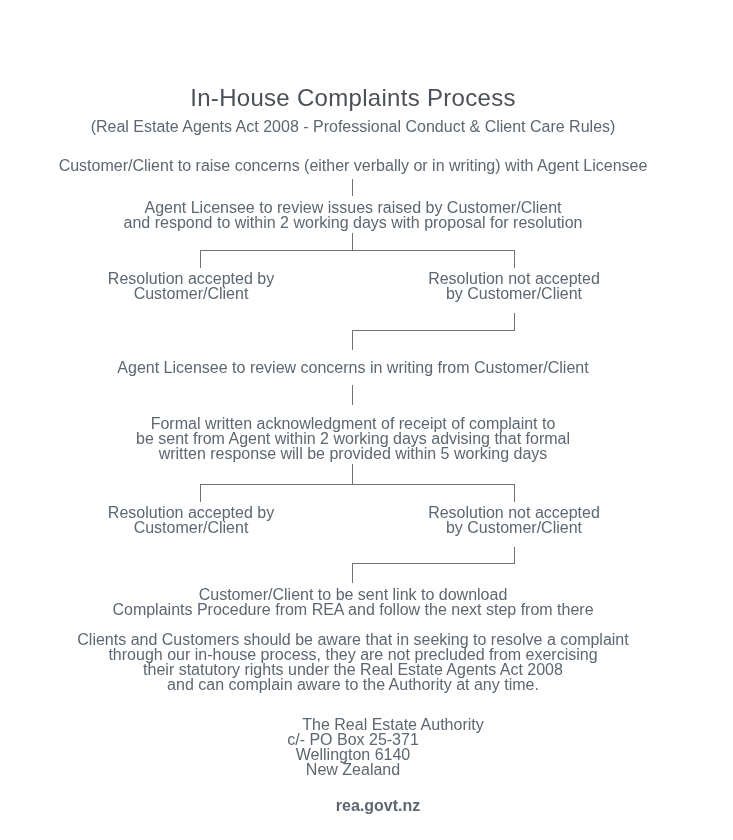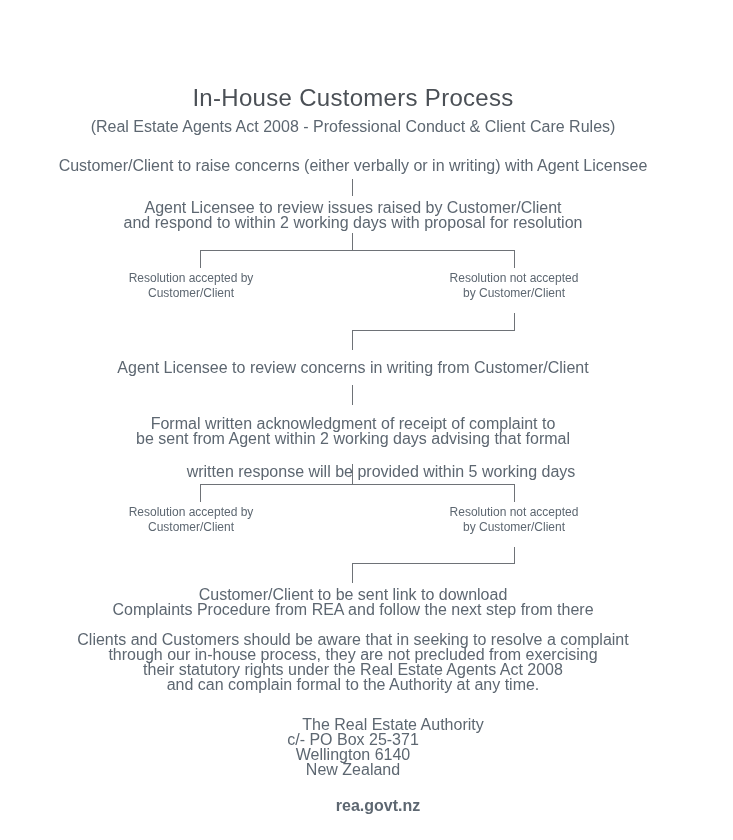--- a/index.html
+++ b/index.html
@@ -50,7 +50,7 @@
 
 <div class="canvas">
 
-  <div class="txt title" style="top:84px;">In-House Customers Process</div>
+  <div class="txt title" style="top:84px;">In-House Complaints Process</div>
   <div class="txt" style="top:119px;">(Real Estate Agents Act 2008 - Professional Conduct &amp; Client Care Rules)</div>
 
   <div class="txt" style="top:158px;">Customer/Client to raise concerns (either verbally or in writing) with Agent Licensee</div>

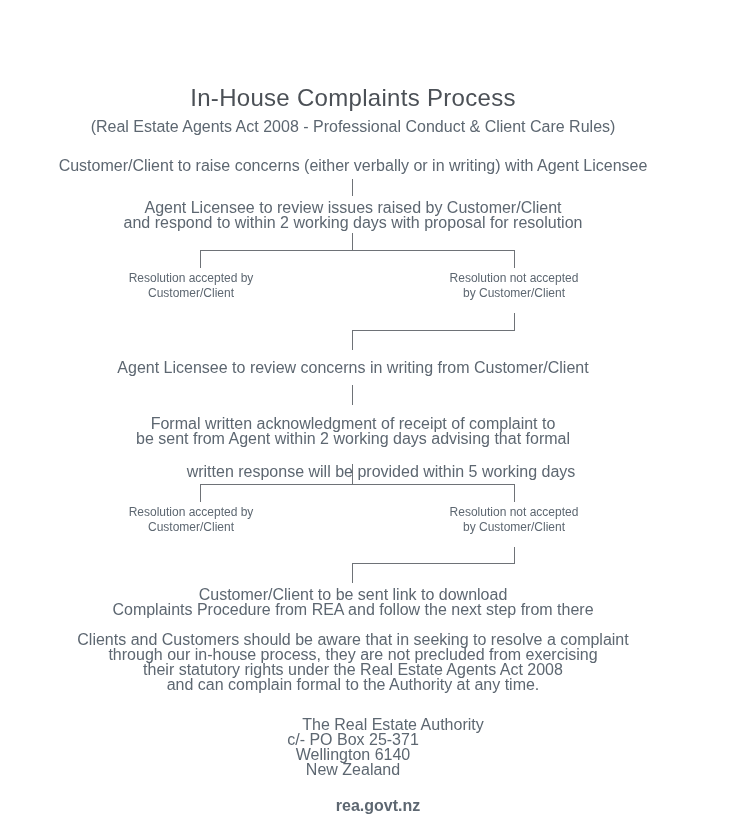--- a/index.html
+++ b/index.html
@@ -36,7 +36,7 @@
     position:absolute;
     width:180px;
     text-align:center;
-    font-size:12px;
+    font-size:16px;
     line-height:15px;
     color:var(--body);
     white-space:nowrap;

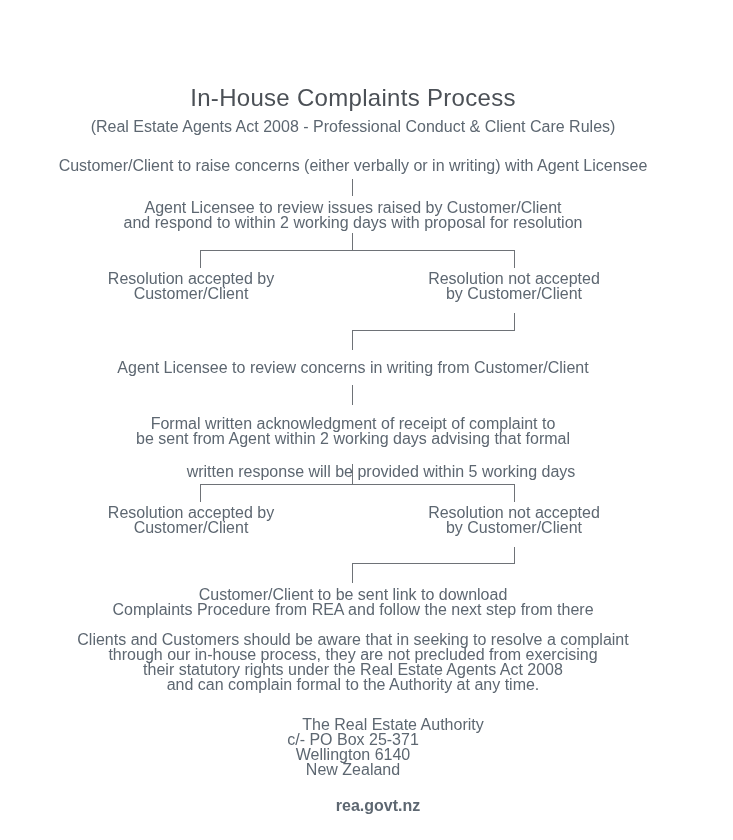--- a/index.html
+++ b/index.html
@@ -87,7 +87,7 @@
   <div>
     <div class="txt" style="top:416px;text-align:center;">Formal written acknowledgment of receipt of complaint to</div>
     <div class="txt" style="top:431px;">be sent from Agent within 2 working days advising that formal</div>
-    <div class="txt" style="top:464px;margin-left:28px;">written response will be provided within 5 working days</div>
+    <div class="txt" style="top:446px;">written response will be provided within 5 working days</div>
   </div>
 
   <div class="vline" style="left:352px;top:464px;height:20px;"></div>

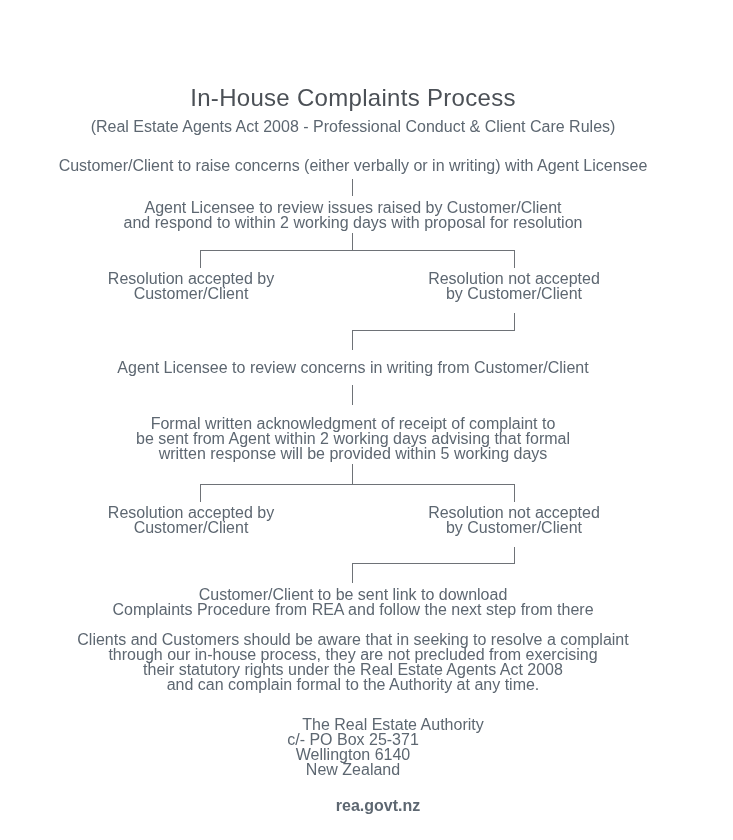--- a/index.html
+++ b/index.html
@@ -117,7 +117,7 @@
     <div class="txt" style="top:632px;">Clients and Customers should be aware that in seeking to resolve a complaint</div>
     <div class="txt" style="top:647px;">through our in-house process, they are not precluded from exercising</div>
     <div class="txt" style="top:662px;">their statutory rights under the Real Estate Agents Act 2008</div>
-    <div class="txt" style="top:677px;">and can complain formal to the Authority at any time.</div>
+    <div class="txt" style="top:677px;">and can complain aware to the Authority at any time.</div>
   </div>
 
   <div>

